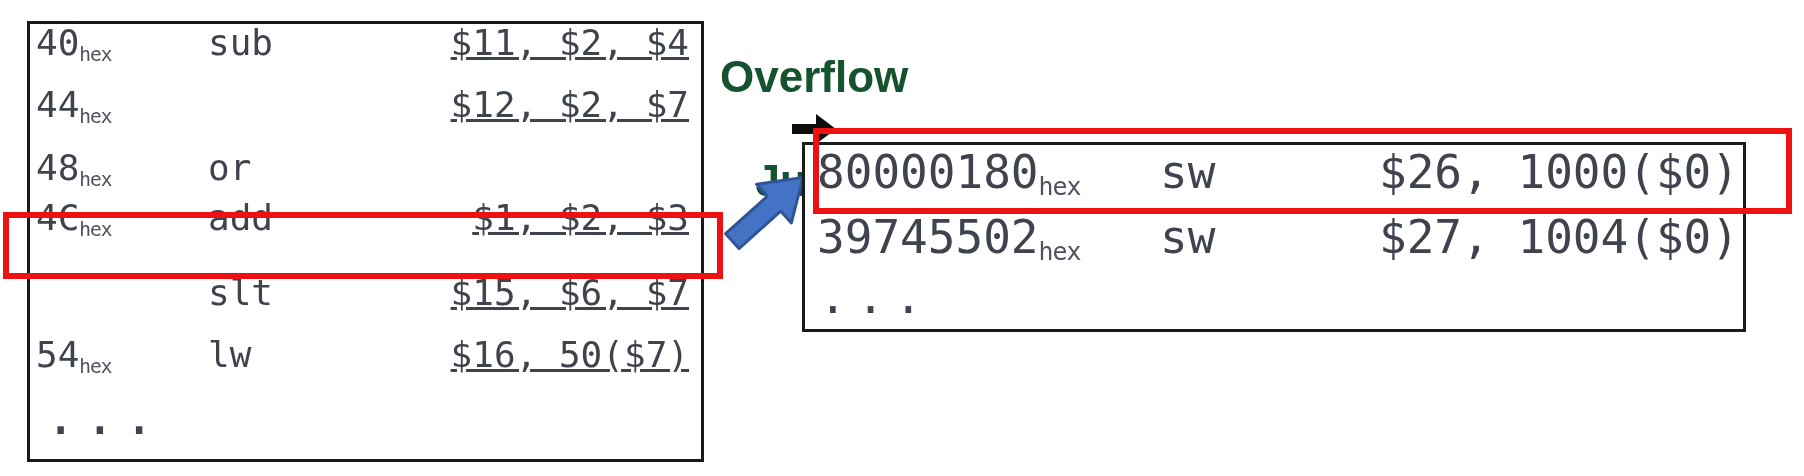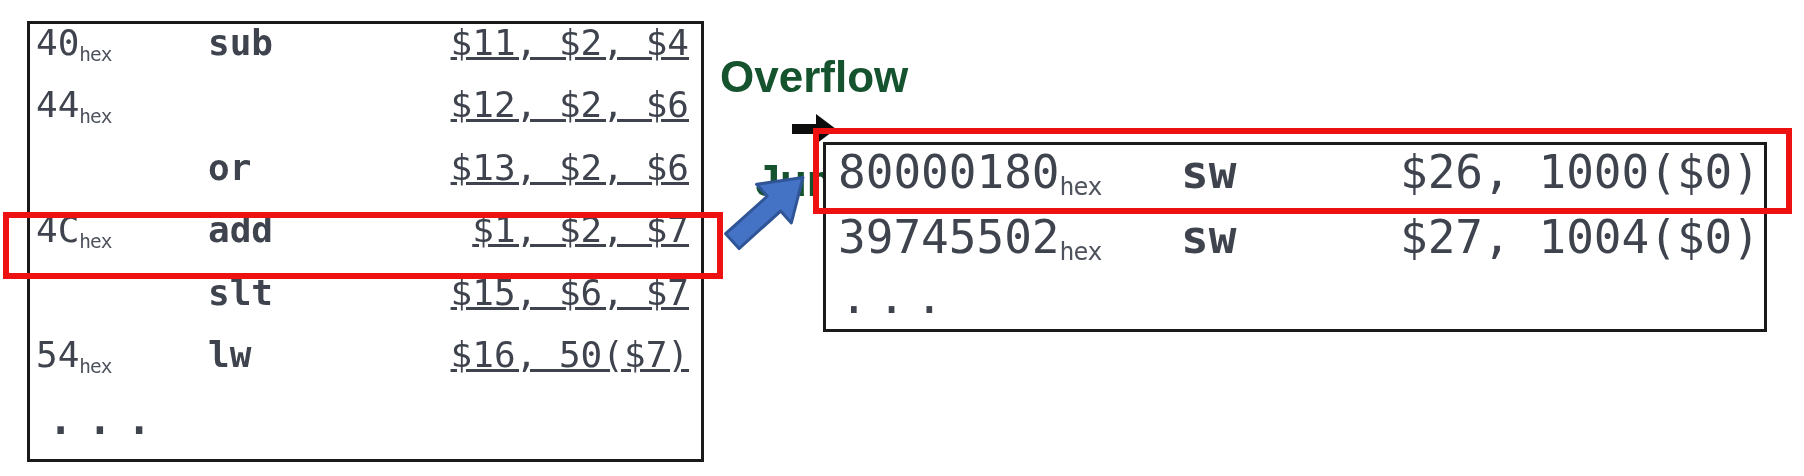--- a/index.html
+++ b/index.html
@@ -25,7 +25,7 @@
   .addr{position:absolute;left:6px;top:0;}
   .box-right .addr{left:12px;}
   .hx{font-size:0.54em;position:relative;top:0.30em;letter-spacing:-1px;color:#4d525c;}
-  .mn{position:absolute;top:0;font-weight:bold;}
+  .mn{position:absolute;top:0;}
   .box-left  .mn{left:178px;}
   .box-right .mn{left:355px;}
   .ops{position:absolute;top:0;}

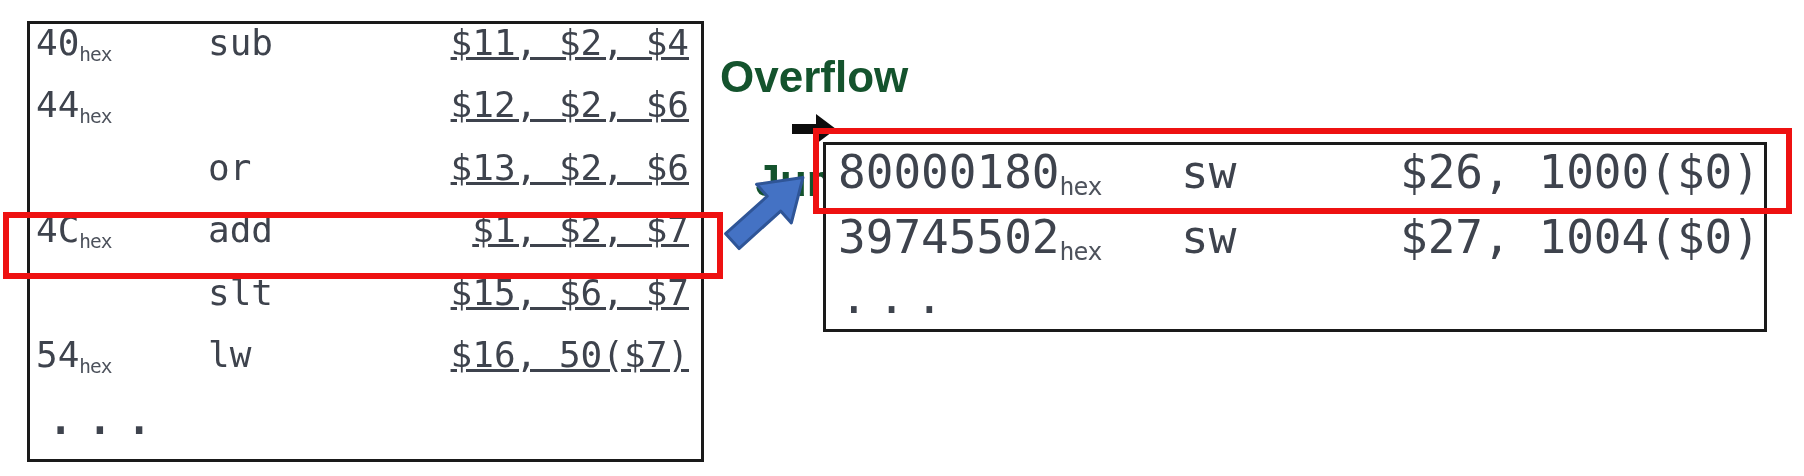--- a/index.html
+++ b/index.html
@@ -72,7 +72,7 @@
 
     <div class="crow" style="top:63px">
       <span class="addr"><span>44</span><span class="hx">hex</span></span>
-      <span class="ops">$12, $2, $6</span>
+      <span class="ops">$12, $2, $7</span>
     </div>
 
     <div class="crow" style="top:126px">

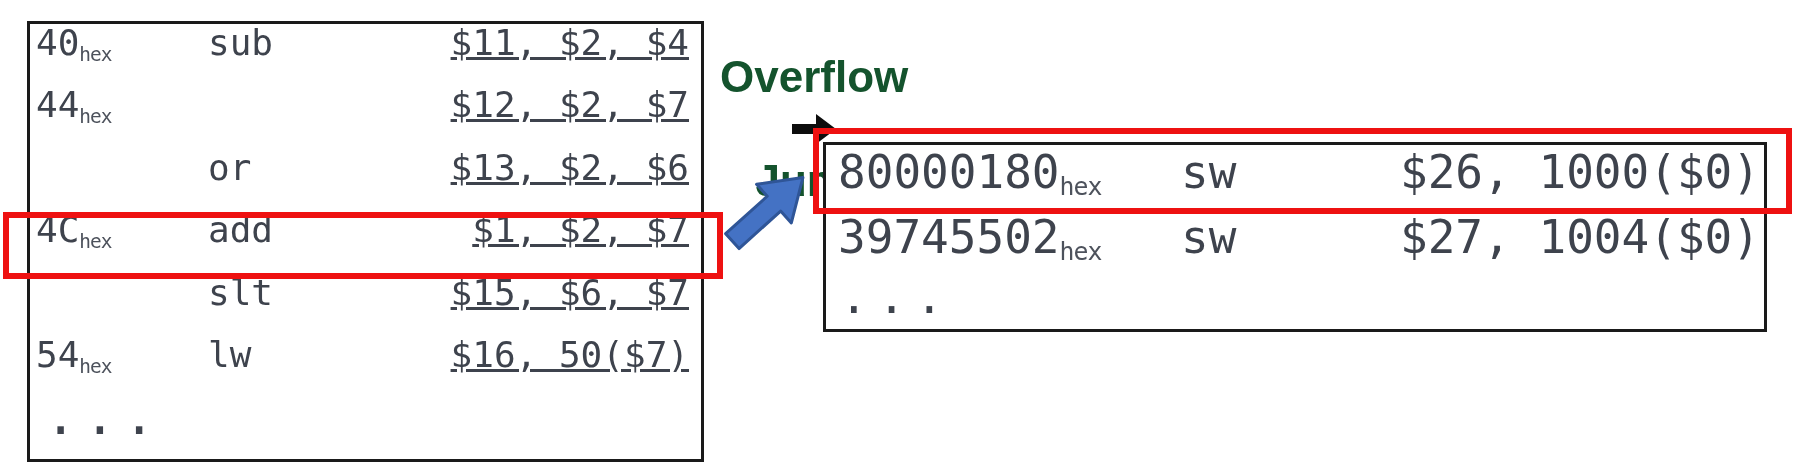--- a/index.html
+++ b/index.html
@@ -76,6 +76,7 @@
     </div>
 
     <div class="crow" style="top:126px">
+      <span class="addr"><span>48</span><span class="hx">hex</span></span>
       <span class="mn">or</span>
       <span class="ops">$13, $2, $6</span>
     </div>

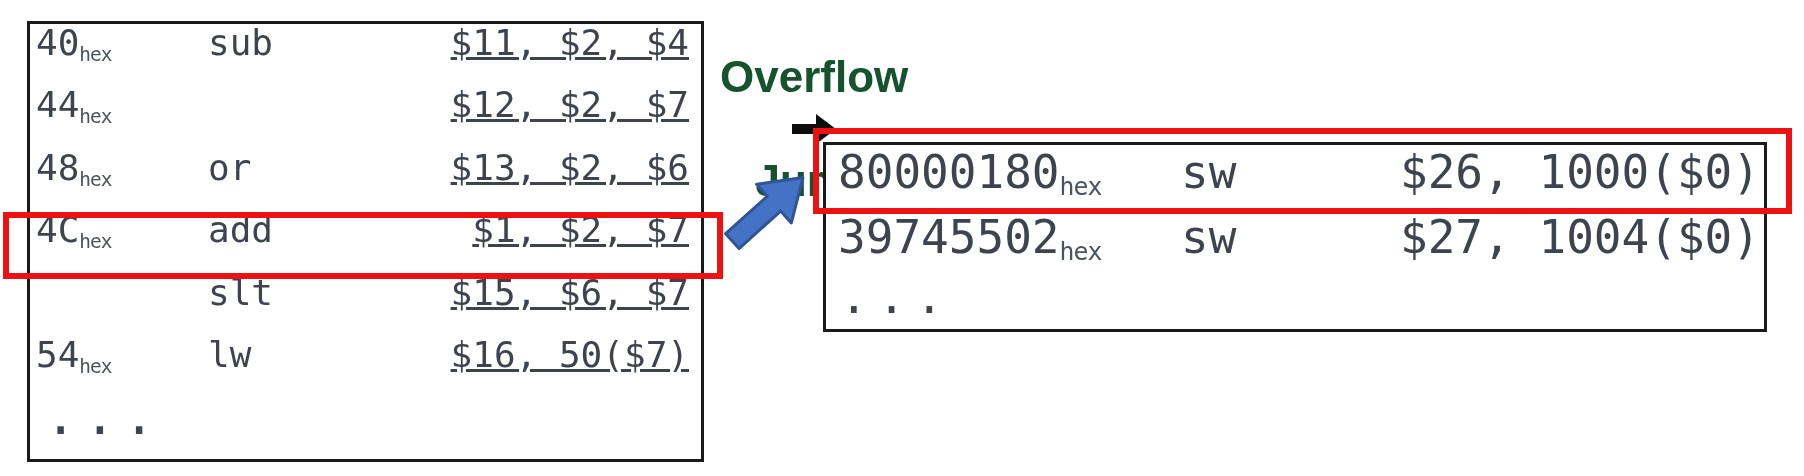--- a/index.html
+++ b/index.html
@@ -78,7 +78,6 @@
     <div class="crow" style="top:126px">
       <span class="addr"><span>48</span><span class="hx">hex</span></span>
       <span class="mn">or</span>
-      <span class="ops">$13, $2, $6</span>
     </div>
 
     <div class="crow" style="top:188px">

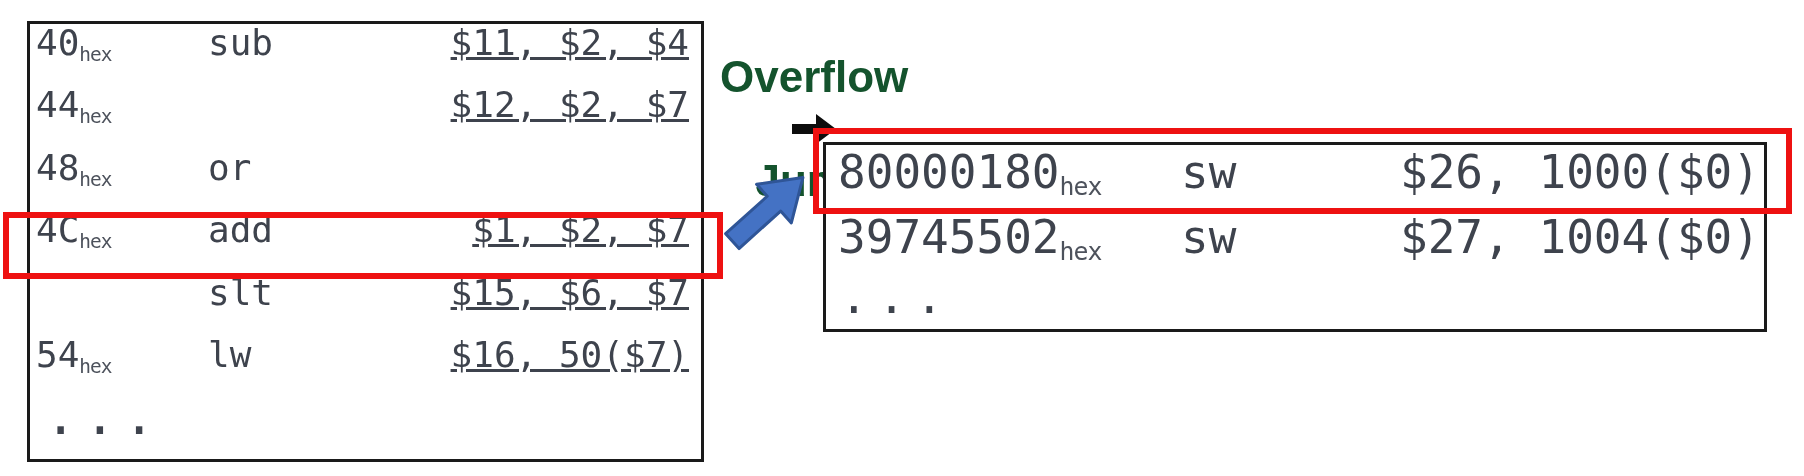--- a/index.html
+++ b/index.html
@@ -18,7 +18,7 @@
     box-sizing:border-box;
   }
   .box-left{left:27px;top:21px;width:677px;height:441px;}
-  .box-right{left:823px;top:142px;width:944px;height:190px;}
+  .box-right{left:802px;top:142px;width:944px;height:190px;}
   .crow{position:absolute;left:0;right:0;height:60px;line-height:1;color:var(--code-text,#3e434d);white-space:pre;}
   .box-left  .crow{font-size:36px;}
   .box-right .crow{font-size:46px;}

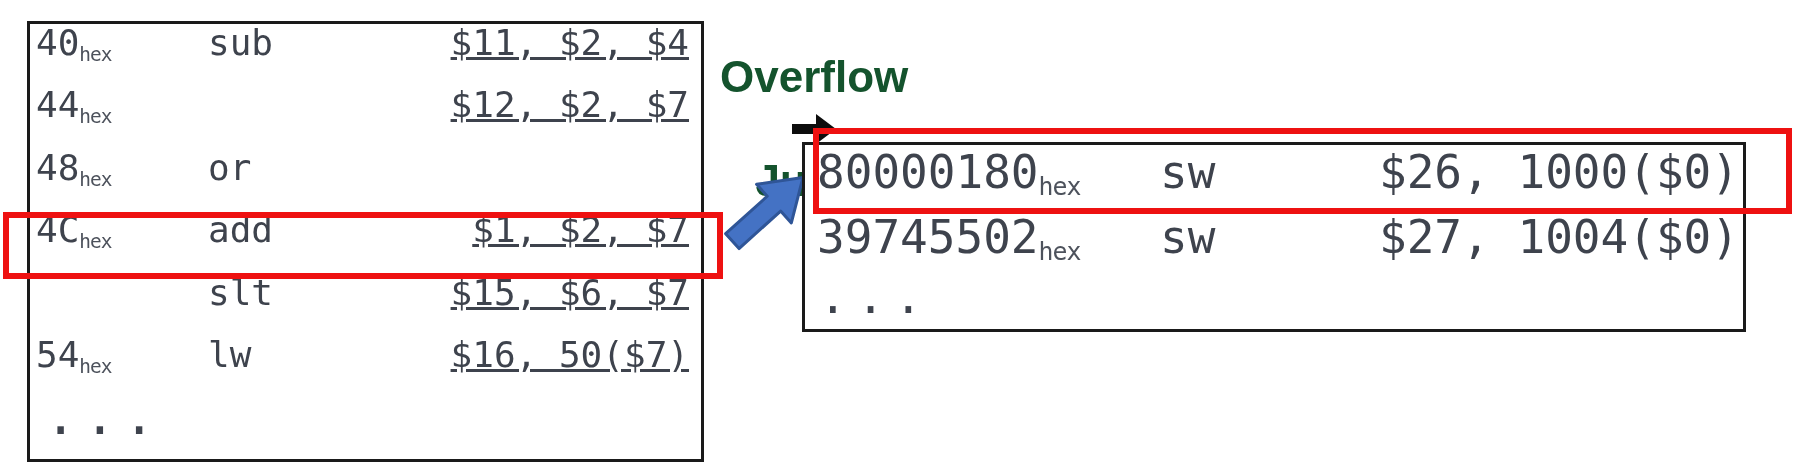--- a/index.html
+++ b/index.html
@@ -80,7 +80,7 @@
       <span class="mn">or</span>
     </div>
 
-    <div class="crow" style="top:188px">
+    <div class="crow" style="top:176px">
       <span class="addr"><span>4C</span><span class="hx">hex</span></span>
       <span class="mn">add</span>
       <span class="ops">$1, $2, $7</span>

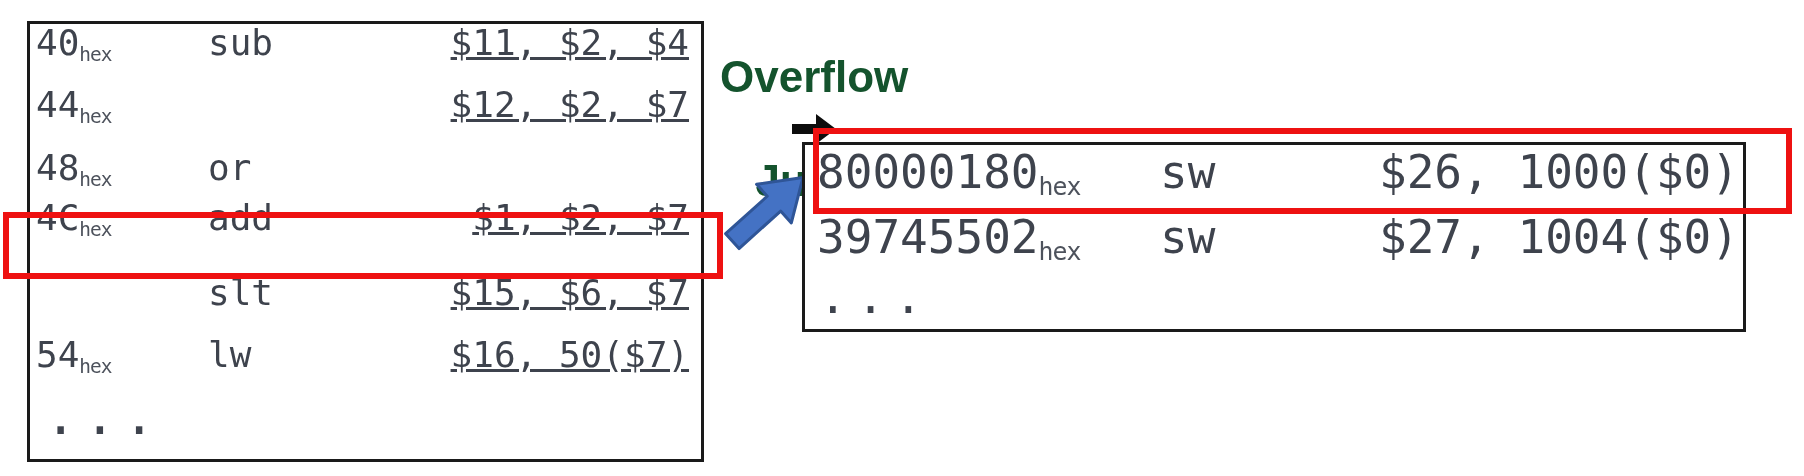--- a/index.html
+++ b/index.html
@@ -83,7 +83,7 @@
     <div class="crow" style="top:176px">
       <span class="addr"><span>4C</span><span class="hx">hex</span></span>
       <span class="mn">add</span>
-      <span class="ops">$1, $2, $7</span>
+      <span class="ops">$1, $2, $3</span>
     </div>
 
     <div class="crow" style="top:251px">

